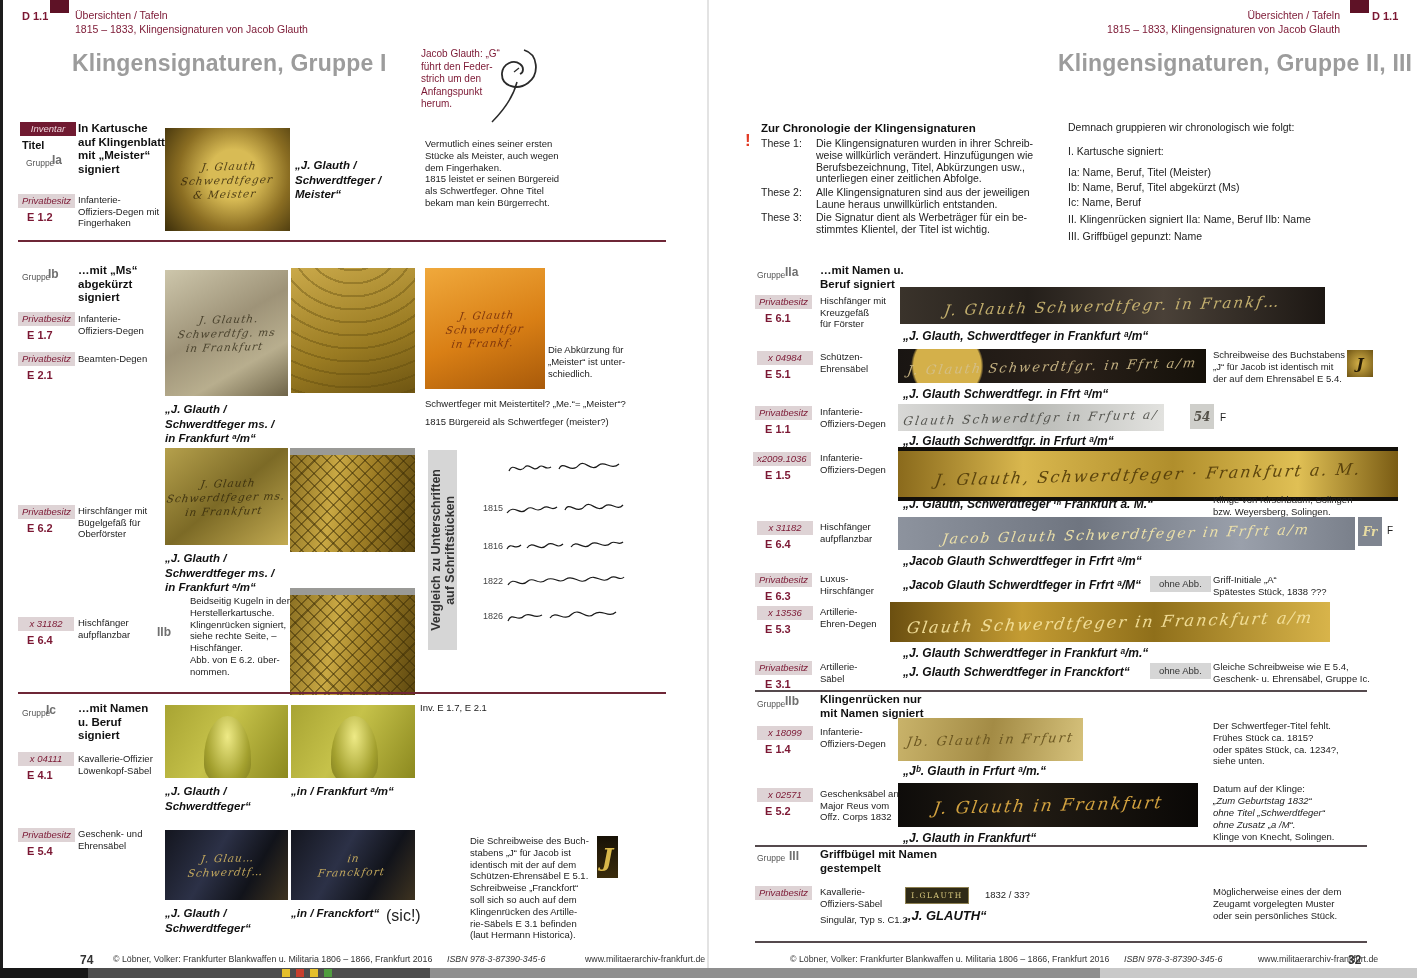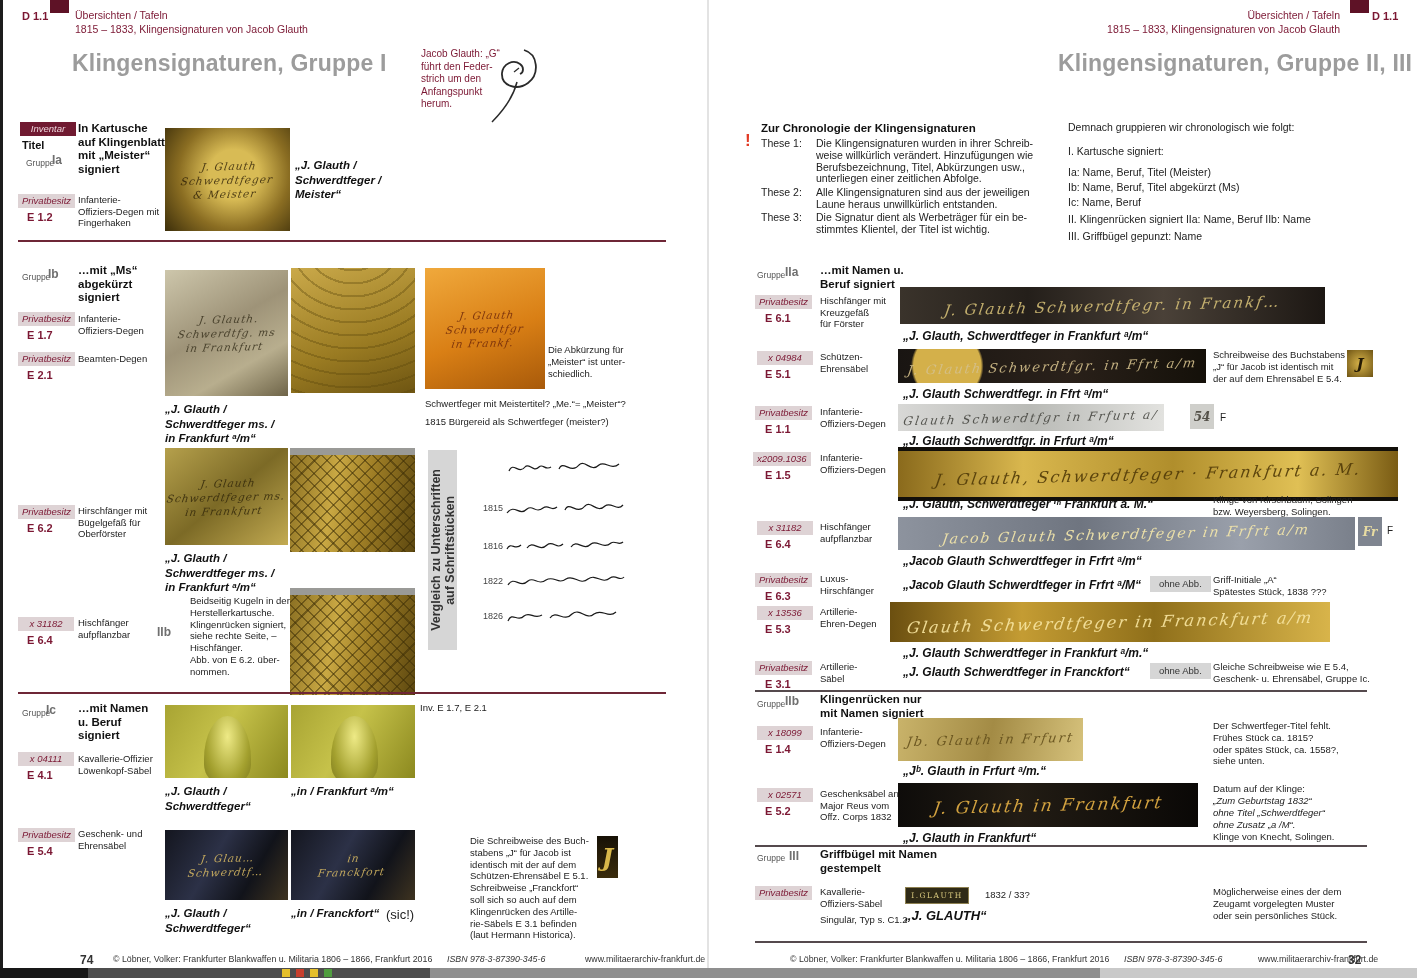--- a/index.html
+++ b/index.html
@@ -124,6 +124,12 @@
   <div class="abs cap pre" style="left:295px;top:158px">„J. Glauth /
 Schwerdtfeger /
 Meister“</div>
+  <div class="abs note pre" style="left:425px;top:138px">Vermutlich eines seiner ersten
+Stücke als Meister, auch wegen
+dem Fingerhaken.
+1815 leistet er seinen Bürgereid
+als Schwertfeger. Ohne Titel
+bekam man kein Bürgerrecht.</div>
   <div class="abs rule-l" style="left:18px;top:240px;width:648px"></div>
 
   <div class="abs gword" style="left:22px;top:272px">Gruppe</div>

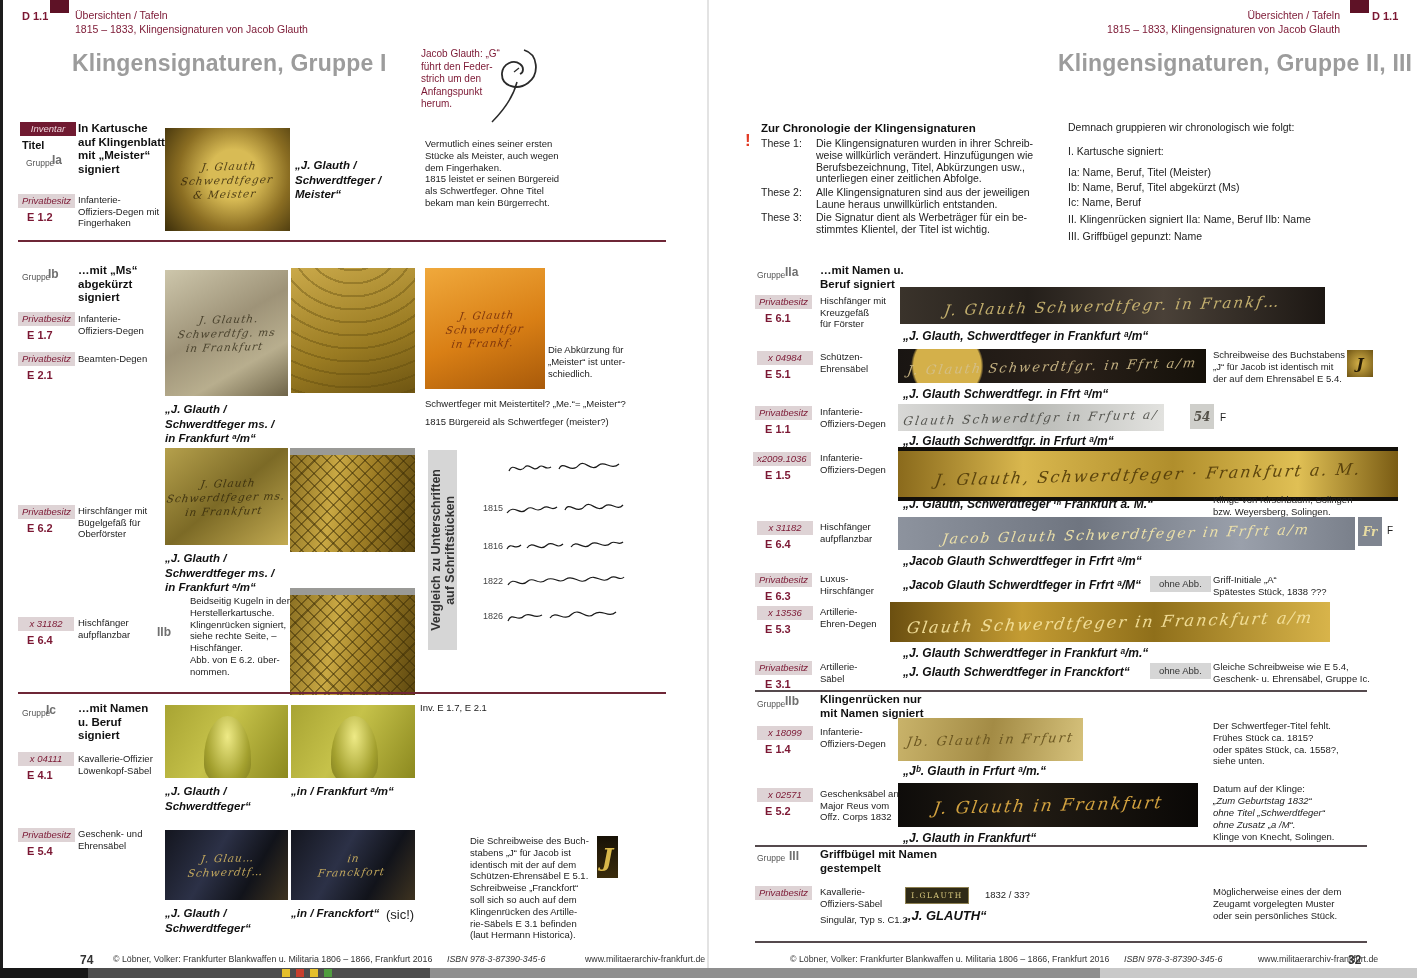--- a/index.html
+++ b/index.html
@@ -412,7 +412,7 @@
   <div class="abs capr" style="left:903px;top:764px">„Jᵇ. Glauth in Frfurt  ᵃ/m.“</div>
   <div class="abs note pre" style="left:1213px;top:720px">Der Schwertfeger-Titel fehlt.
 Frühes Stück ca. 1815?
-oder spätes Stück, ca. 1558?,
+oder spätes Stück, ca. 1234?,
 siehe unten.</div>
 
   <div class="abs badge light" style="left:757px;top:788px">x 02571</div>

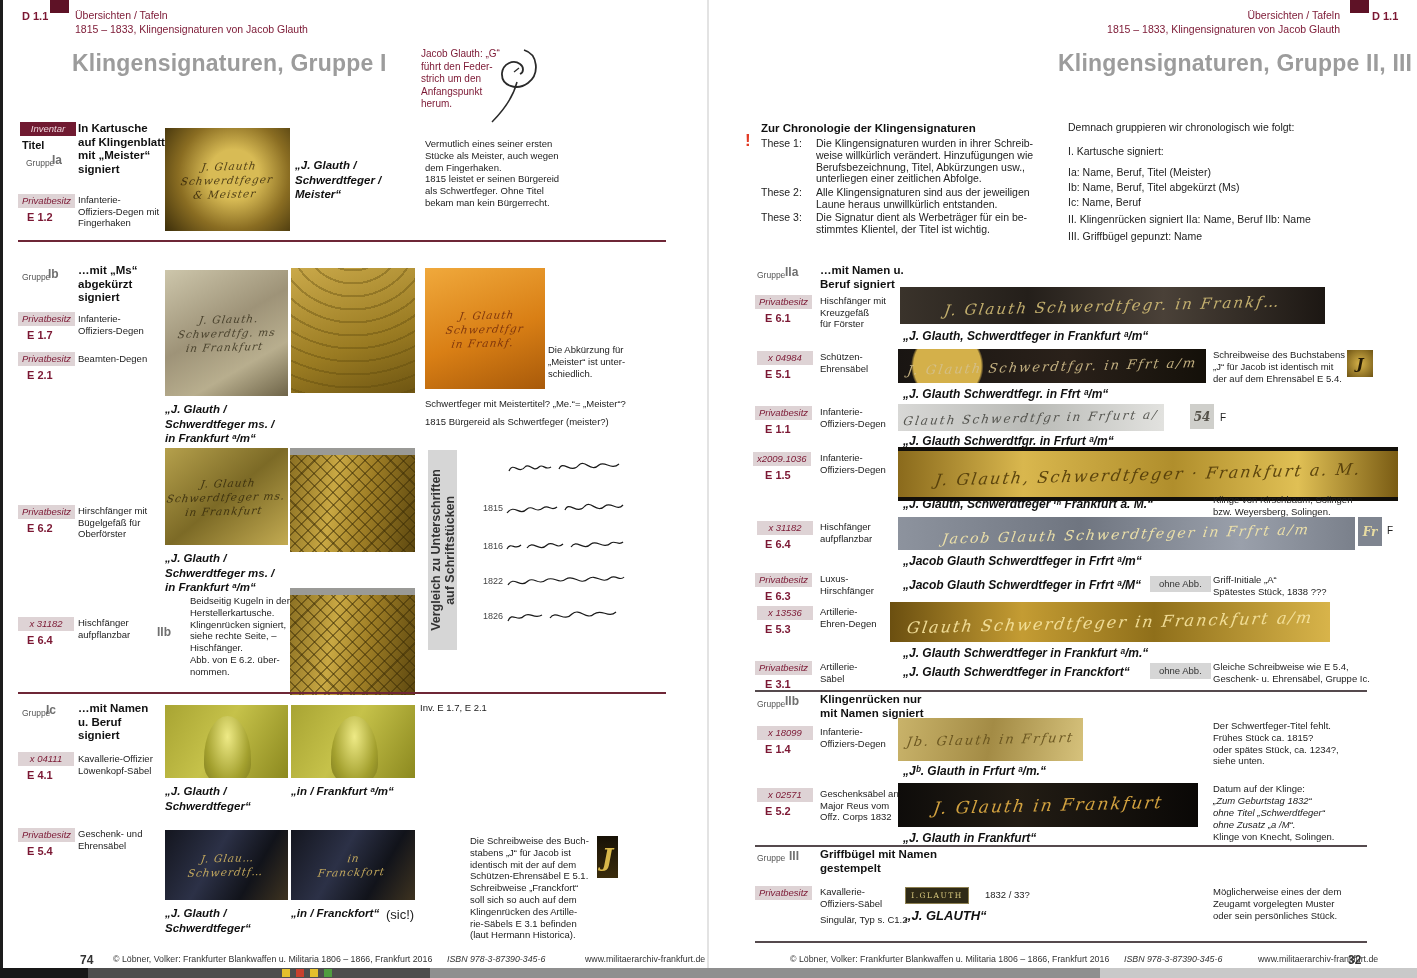--- a/index.html
+++ b/index.html
@@ -74,7 +74,7 @@
   .exclaim{font-size:17px;font-weight:bold;color:#e23a24}
   .chtitle{font-size:11.5px;font-weight:bold;color:#111}
   .chtxt{font-size:10.5px;line-height:11.8px;color:#222}
-  .sic{font-size:13px;color:#222}
+  .sic{font-size:16px;color:#222}
 </style>
 </head>
 <body>

